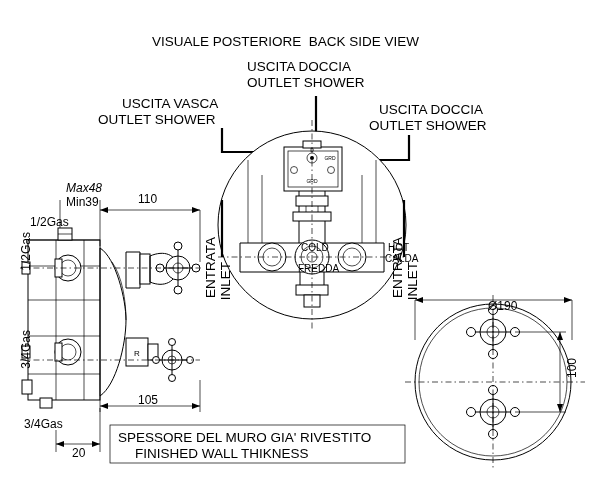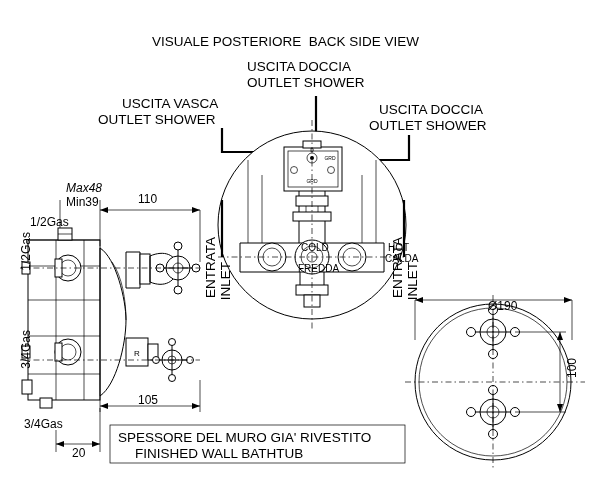--- a/index.html
+++ b/index.html
@@ -270,7 +270,7 @@
   <div class="lbl small" style="left:24px;top:418px;">3/4Gas</div>
 
   <div class="lbl" style="left:118px;top:430px;">SPESSORE DEL MURO GIA' RIVESTITO</div>
-  <div class="lbl" style="left:135px;top:446px;">FINISHED WALL BATHTUB</div>
+  <div class="lbl" style="left:135px;top:446px;">FINISHED WALL THIKNESS</div>
 
   <div class="lbl small" style="left:473px;top:300px;margin-left:15px;">Ø190</div>
   <div class="lbl small vert" style="left:566px;top:358px;">100</div>

